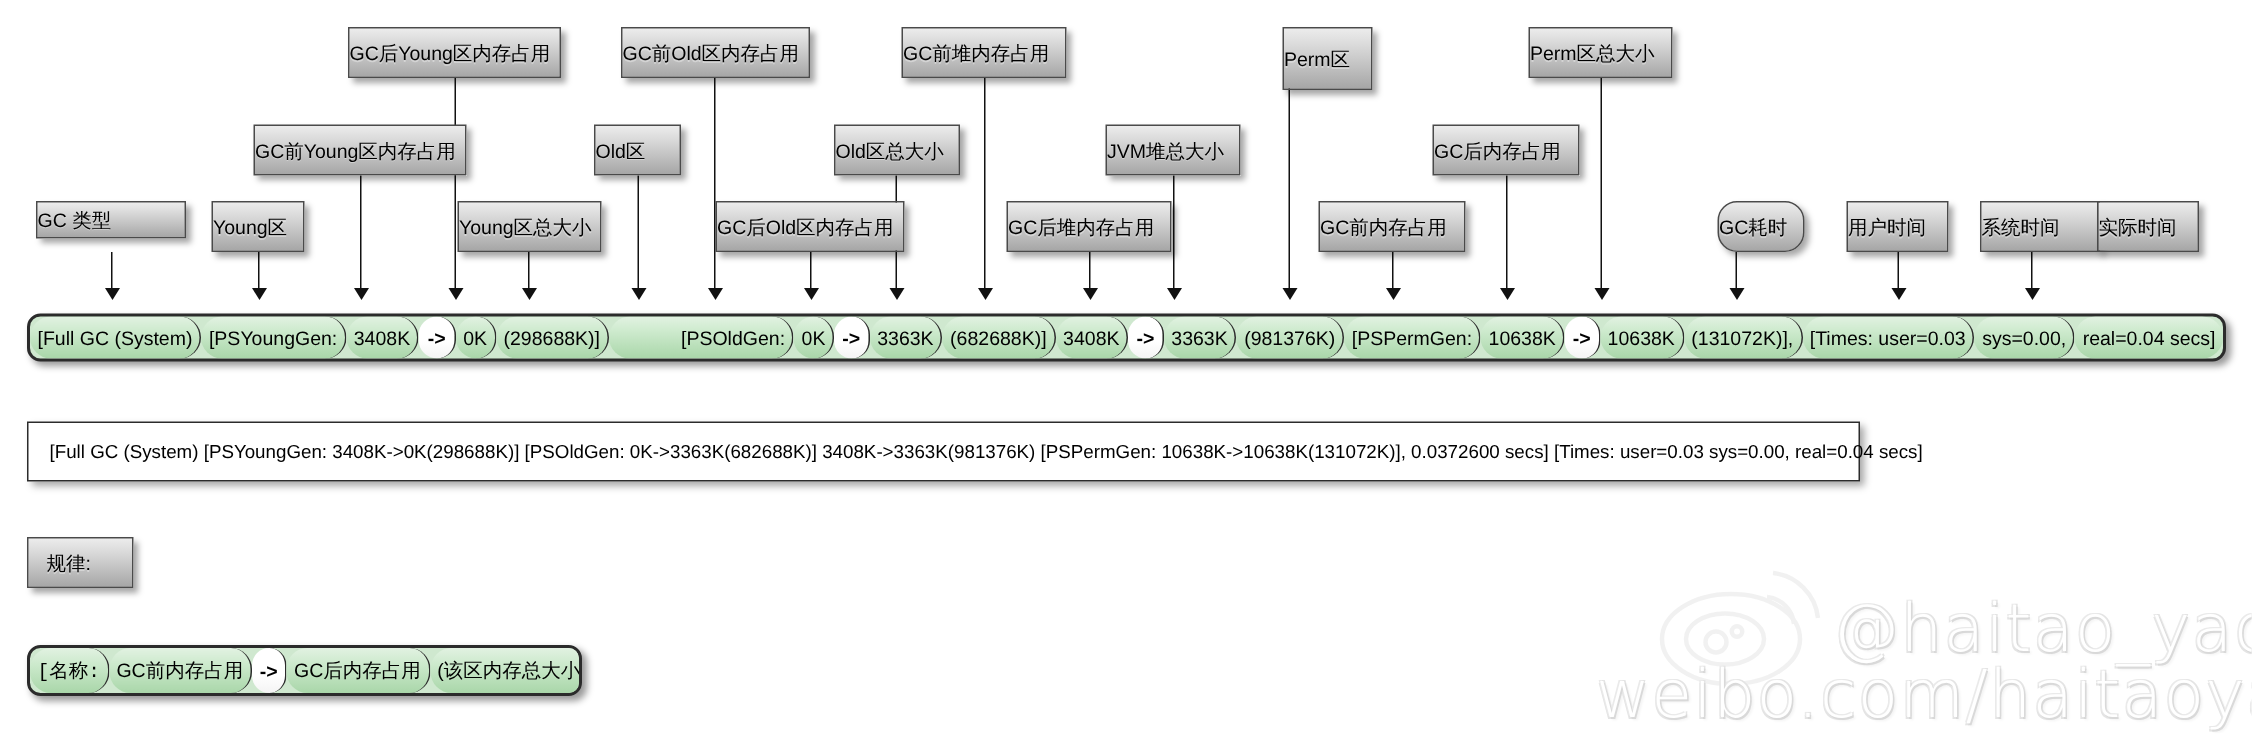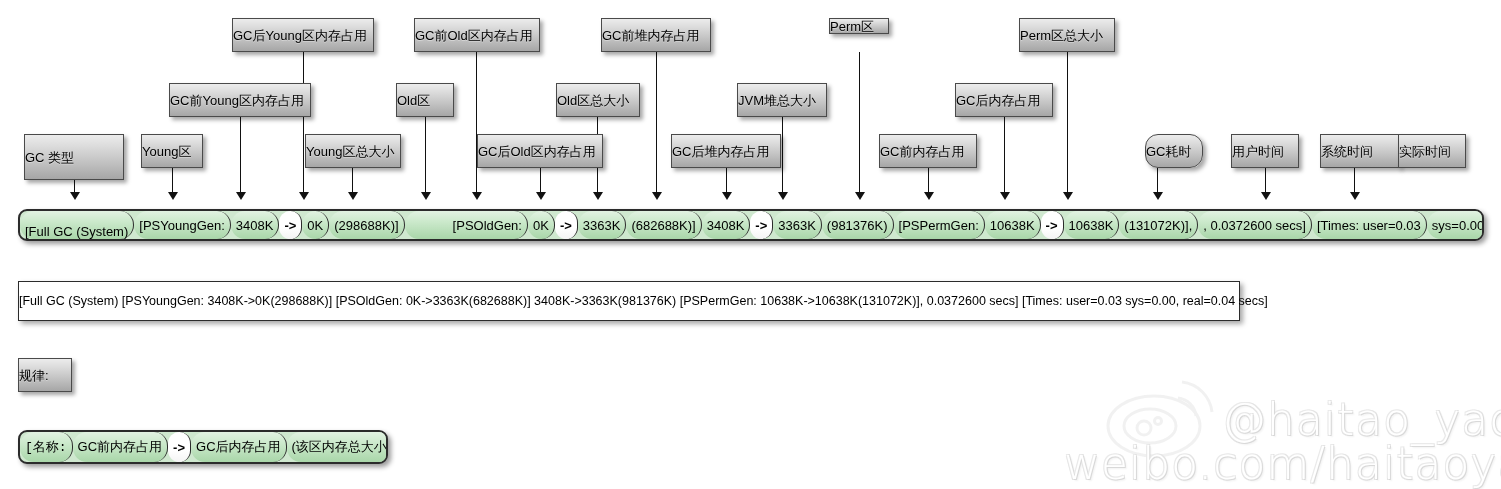--- a/index.html
+++ b/index.html
@@ -195,7 +195,7 @@
       <div class="lbl" style="left: 737px; top: 83px; width: 90px; height: 34px;">
         <span>JVM堆总大小</span>
       </div>
-      <div class="lbl" style="left: 829px; top: 18px; width: 60px; height: 16px;">
+      <div class="lbl" style="left: 855px; top: 18px; width: 60px; height: 42px;">
         <span>Perm区</span>
       </div>
       <div class="lbl" style="left: 879px; top: 134px; width: 98px; height: 34px;">

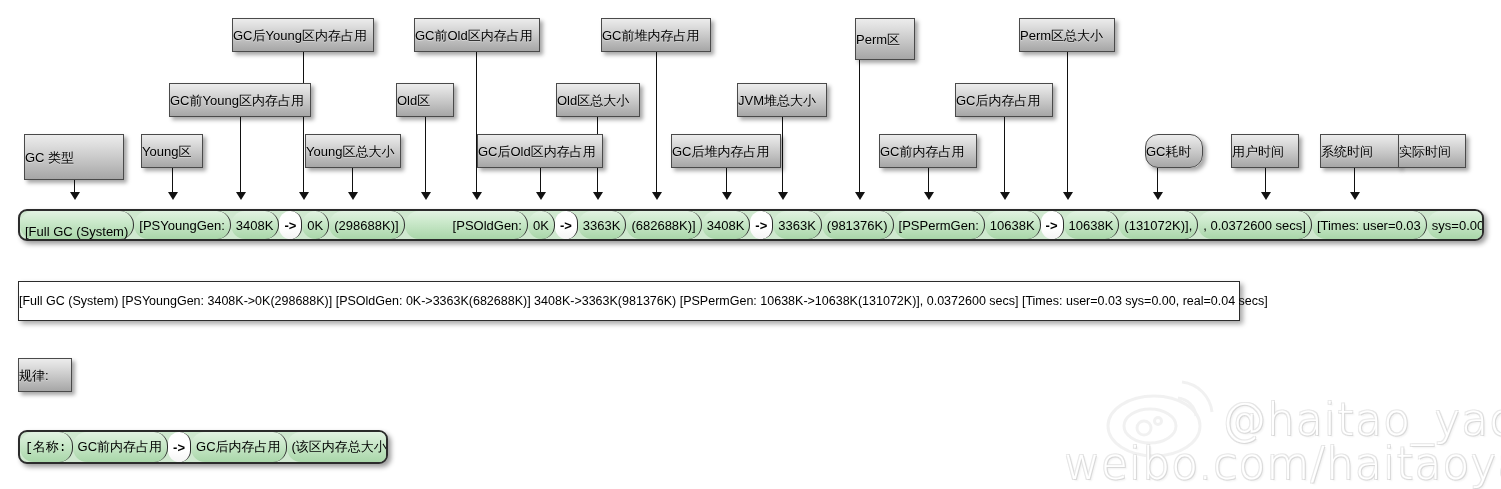--- a/index.html
+++ b/index.html
@@ -159,7 +159,7 @@
     </div>
 
   <div id="labels">
-      <div class="lbl" style="left: 24px; top: 134px; width: 100px; height: 46px;">
+      <div class="lbl" style="left: 24px; top: 134px; width: 100px; height: 25px;">
         <span>GC 类型</span>
       </div>
       <div class="lbl" style="left: 141px; top: 134px; width: 62px; height: 34px;">

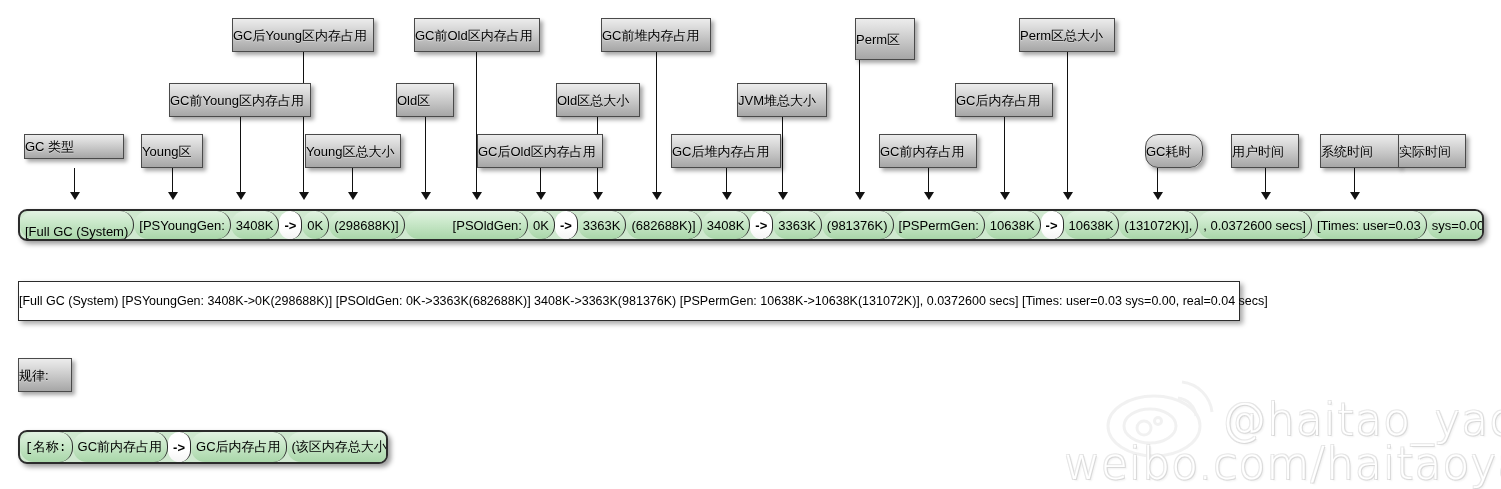--- a/index.html
+++ b/index.html
@@ -222,7 +222,7 @@
     </div>
 
   <div class="pillbar" id="segbar" style="left: 18px; top: 209px; width: 1466px; height: 32px;">
-      <div class="pill" style="flex: 120 1 0px; align-items: flex-end;">
+      <div class="pill" style="flex: 120 1 0px;">
         <span>[Full GC (System)</span>
       </div>
       <div class="pill" style="flex: 96 1 0px;">

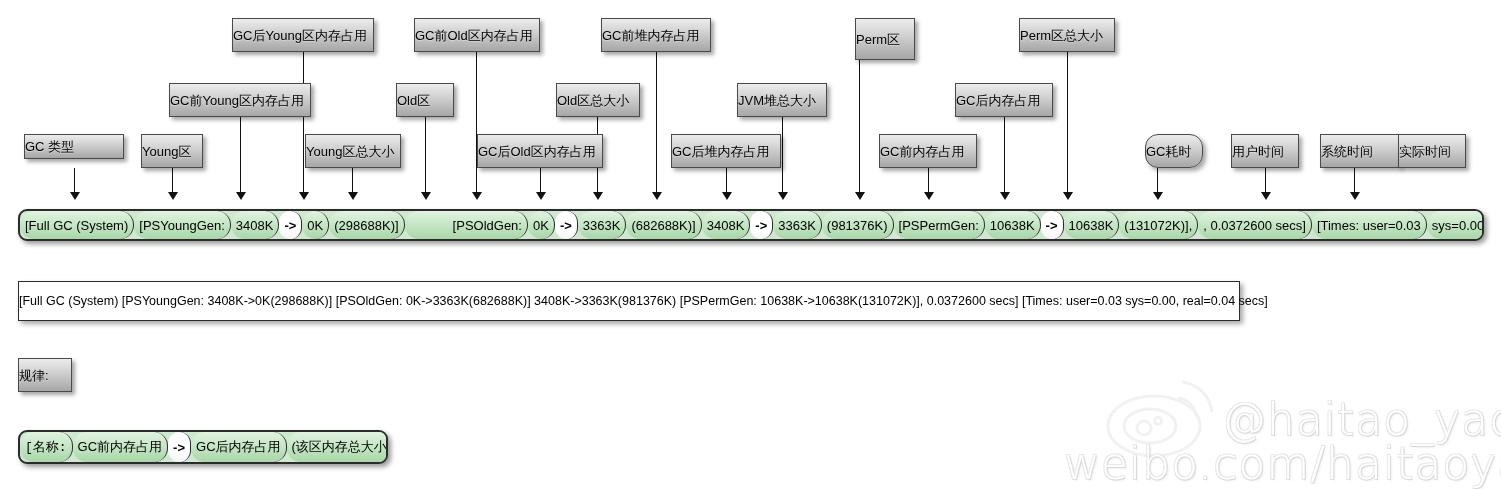--- a/index.html
+++ b/index.html
@@ -282,9 +282,6 @@
       <div class="pill" style="flex: 82 1 0px;">
         <span>(131072K)],</span>
       </div>
-      <div class="pill" style="flex: 116 1 0px;">
-        <span>, 0.0372600 secs]</span>
-      </div>
       <div class="pill" style="flex: 112 1 0px;">
         <span>[Times: user=0.03</span>
       </div>

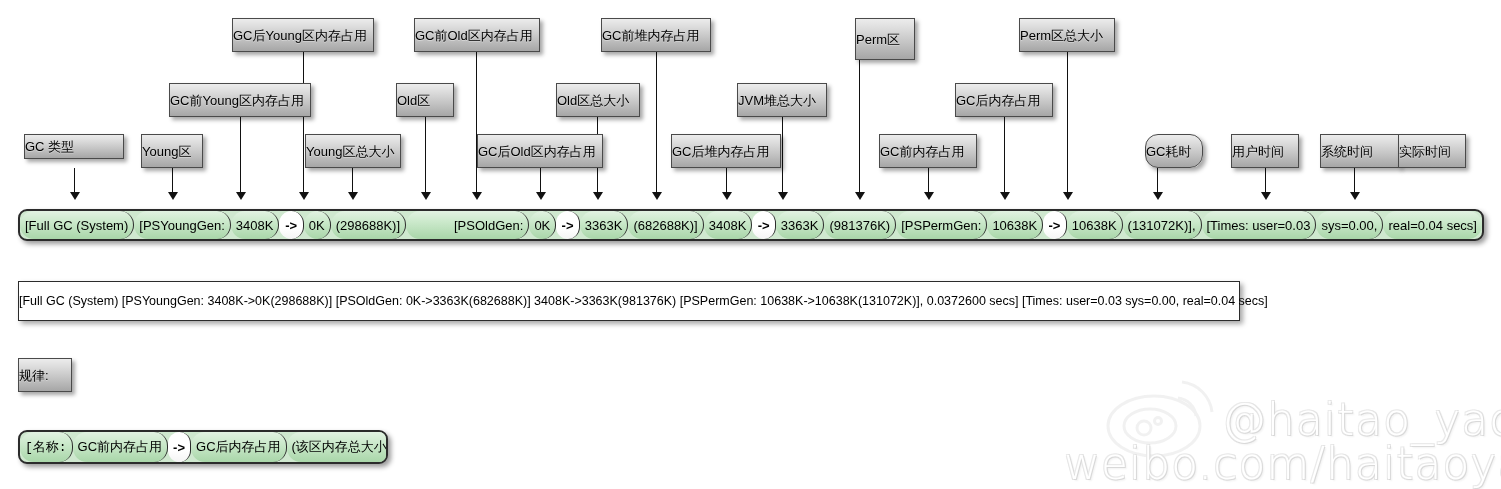--- a/index.html
+++ b/index.html
@@ -82,6 +82,7 @@
     box-shadow:3px 3px 5px rgba(0,0,0,0.35);
     display:flex;
     align-items:center;
+    padding-left:14px;
     font-size:12.5px;
     color:#000;
     white-space:nowrap;

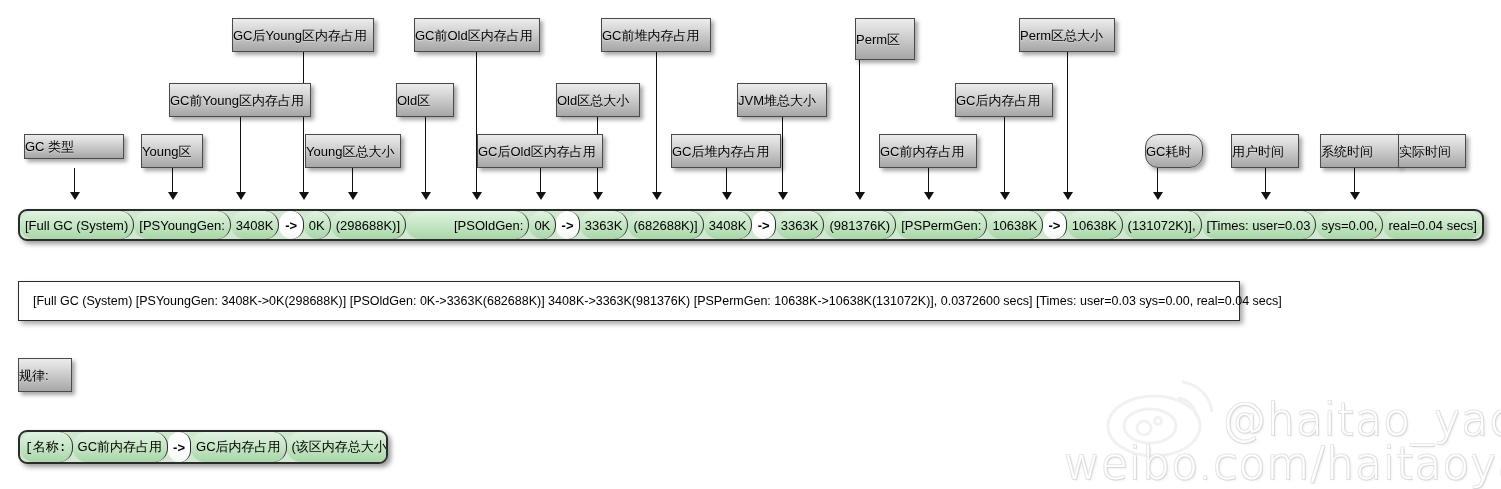--- a/index.html
+++ b/index.html
@@ -298,7 +298,7 @@
     <span>[Full GC (System) [PSYoungGen: 3408K-&gt;0K(298688K)] [PSOldGen: 0K-&gt;3363K(682688K)] 3408K-&gt;3363K(981376K) [PSPermGen: 10638K-&gt;10638K(131072K)], 0.0372600 secs] [Times: user=0.03 sys=0.00, real=0.04 secs]</span>
   </div>
 
-  <div class="lbl" id="rulelbl" style="left: 18px; top: 358px; width: 54px; height: 34px;">
+  <div class="lbl" id="rulelbl" style="left: 18px; top: 358px; width: 71px; height: 34px; padding-left: 12px;">
     <span>规律:</span>
   </div>
 

